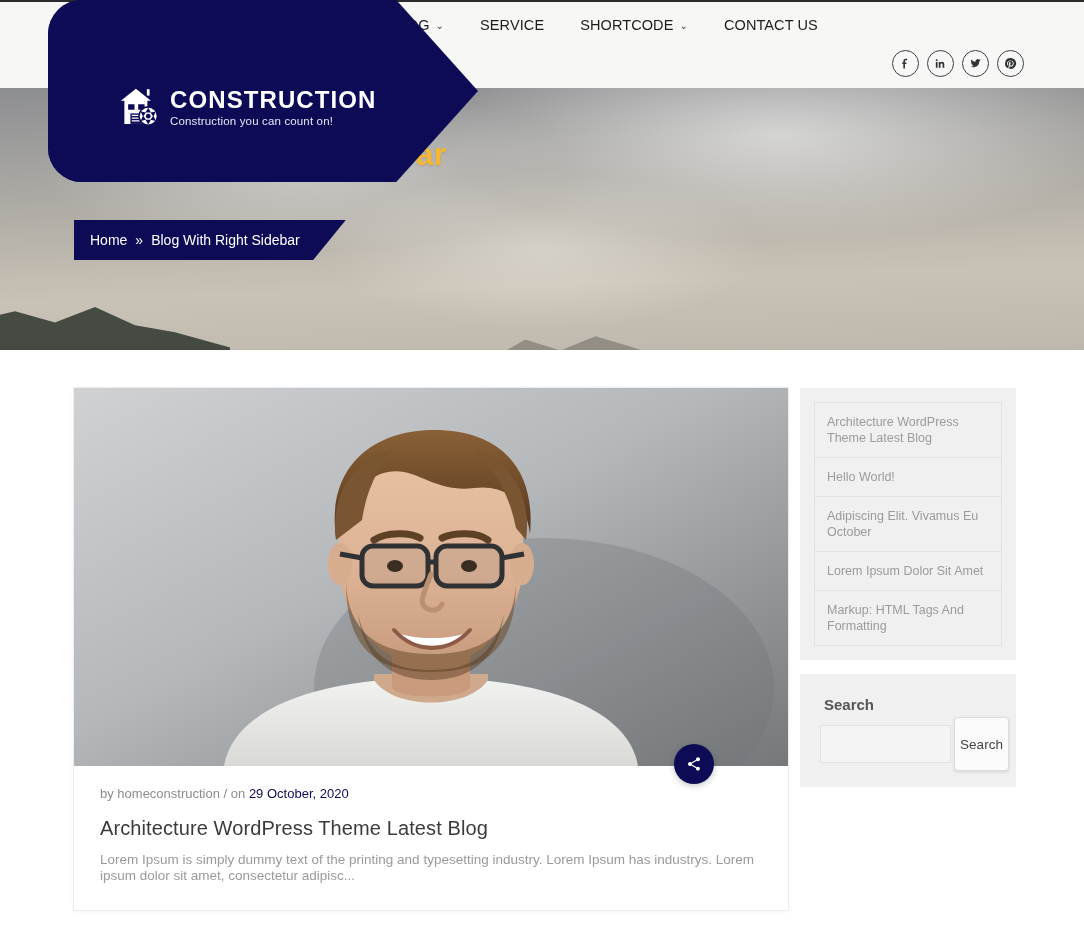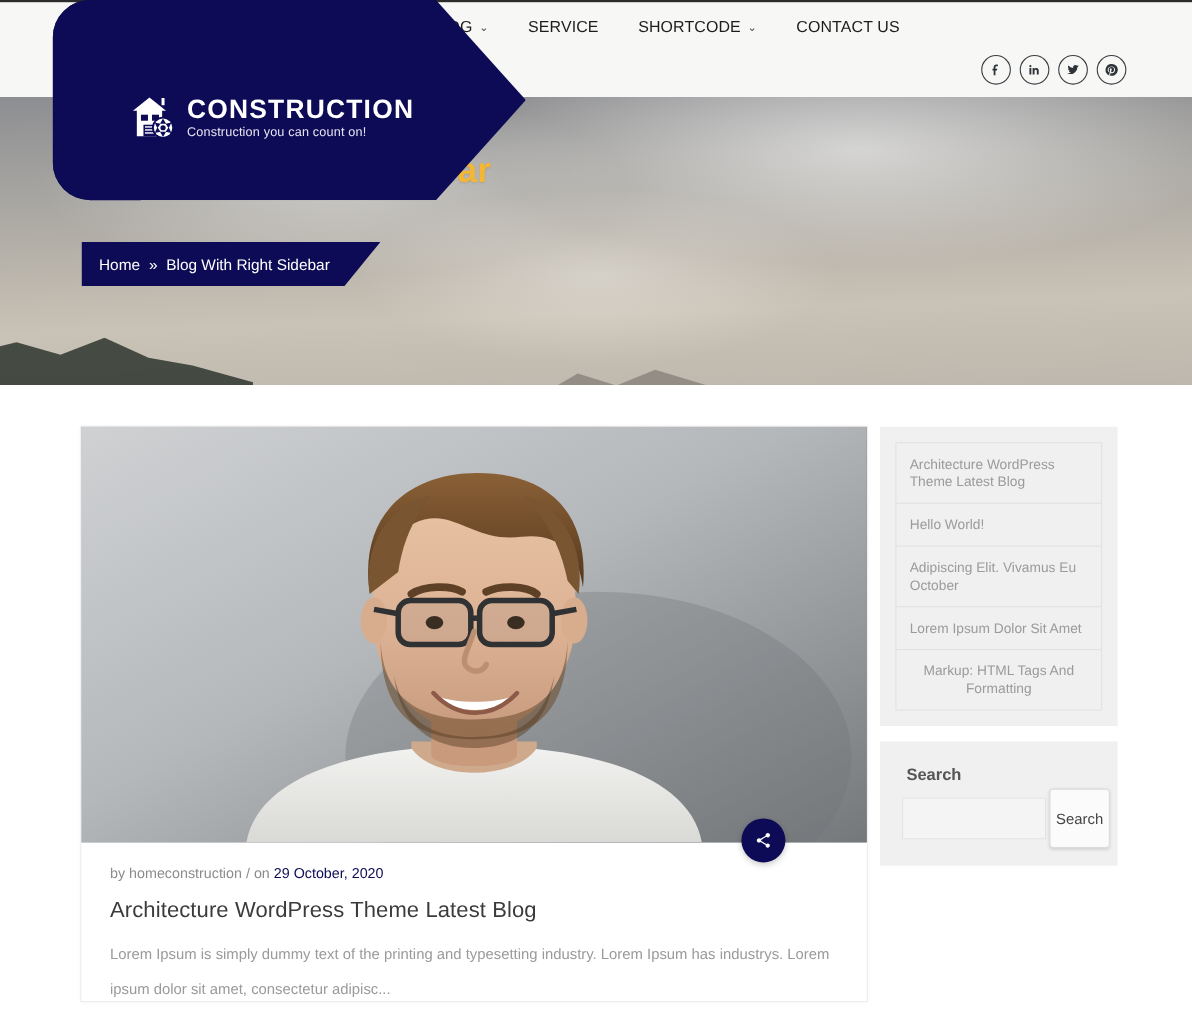--- a/index.html
+++ b/index.html
@@ -161,7 +161,7 @@
     padding: 11px 12px; font-size: 12.5px; color: #9b9b9b;
     line-height: 16px; border-bottom: 1px solid #e2e2e2; cursor: pointer;
   }
-  .recent-item:last-child { border-bottom: none; text-align: center; }
+  .recent-item:last-child { border-bottom: none; }
 
   .search-widget { position: relative; padding: 16px 14px 24px 20px; }
   .search-row { position: relative; display: flex; align-items: flex-start; }

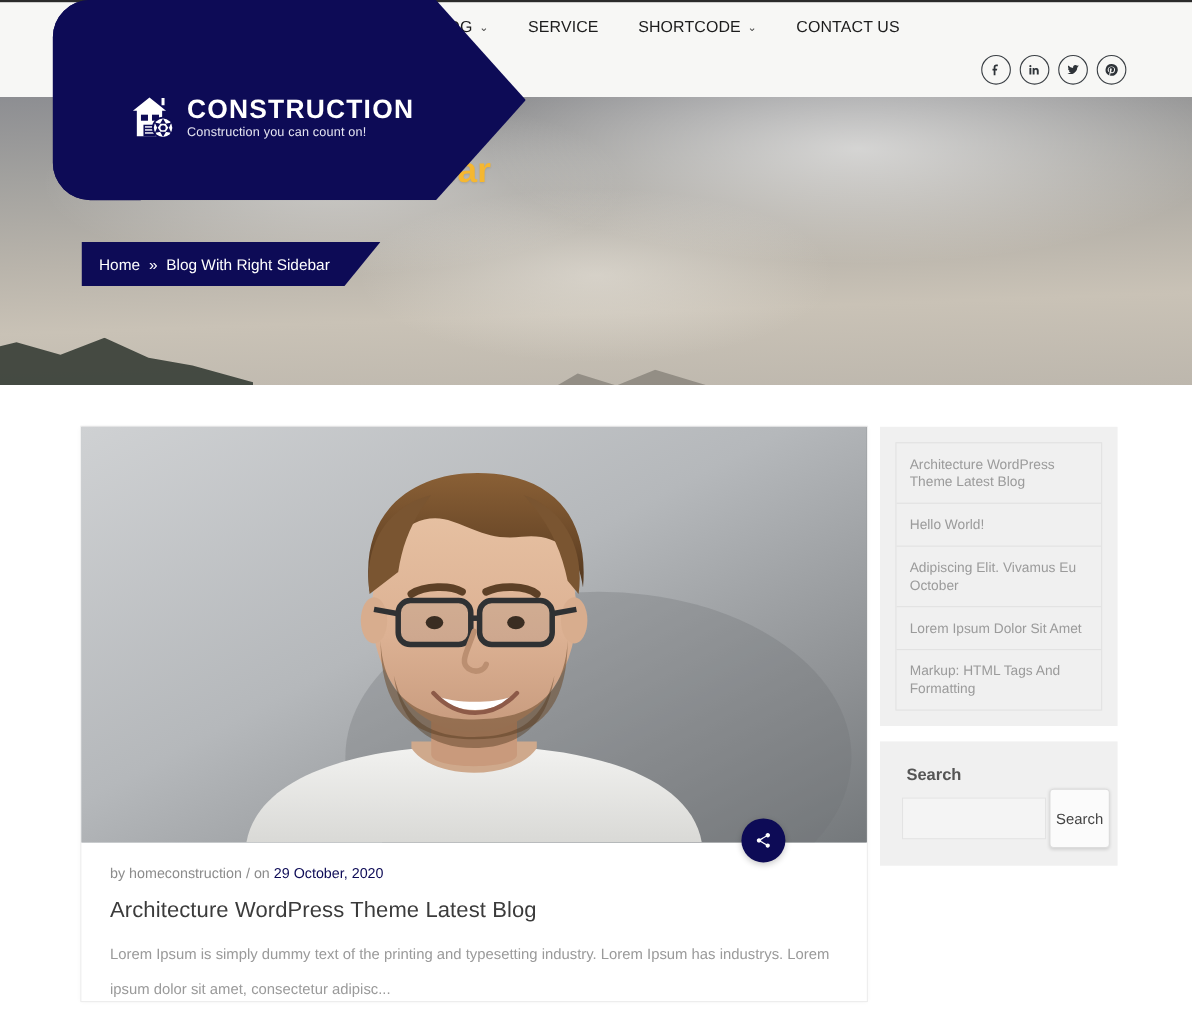--- a/index.html
+++ b/index.html
@@ -147,7 +147,7 @@
     font-size: 20px; color: #3b3b3b; font-weight: normal;
     margin-bottom: 12px; cursor: pointer; letter-spacing: .1px;
   }
-  .post-excerpt { font-size: 13.5px; color: #9a9a9a; line-height: 32px; }
+  .post-excerpt { font-size: 13.5px; color: #9a9a9a; line-height: 16px; }
 
   
   .sidebar { position: absolute; left: 800px; top: 38px; width: 216px; }

